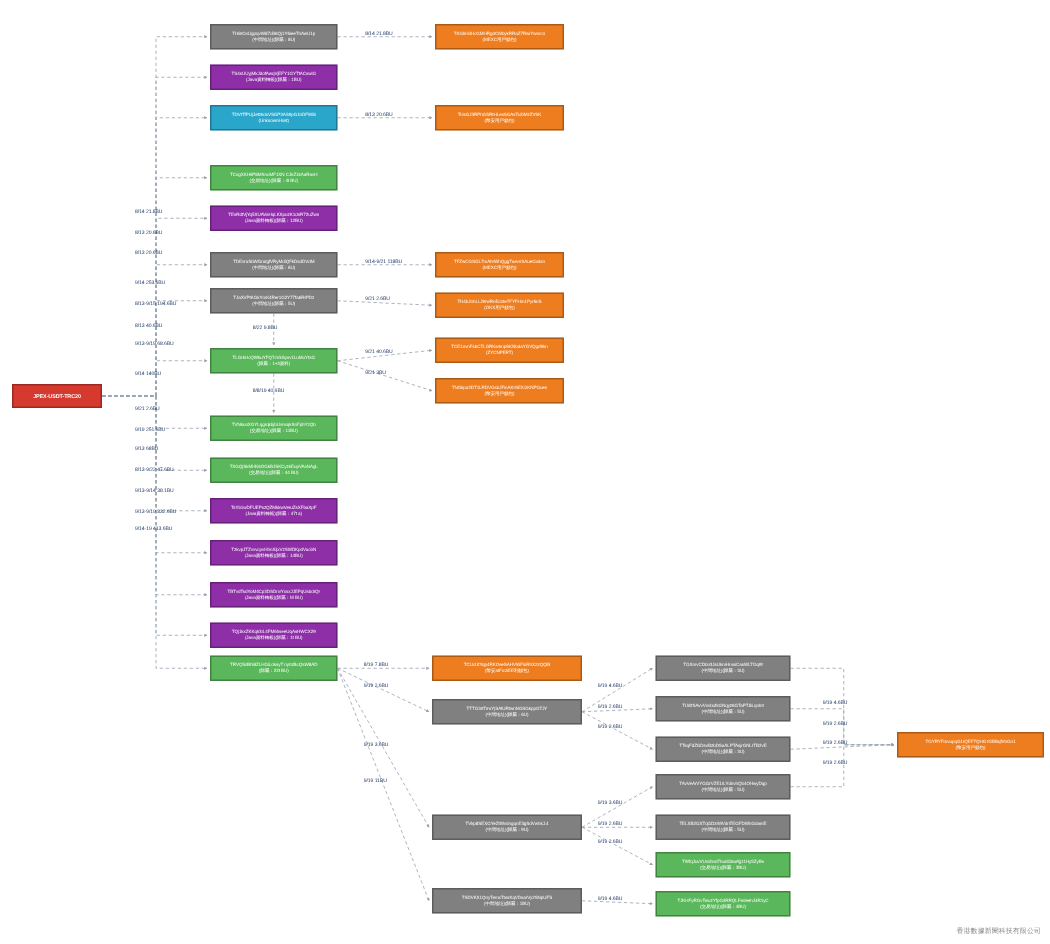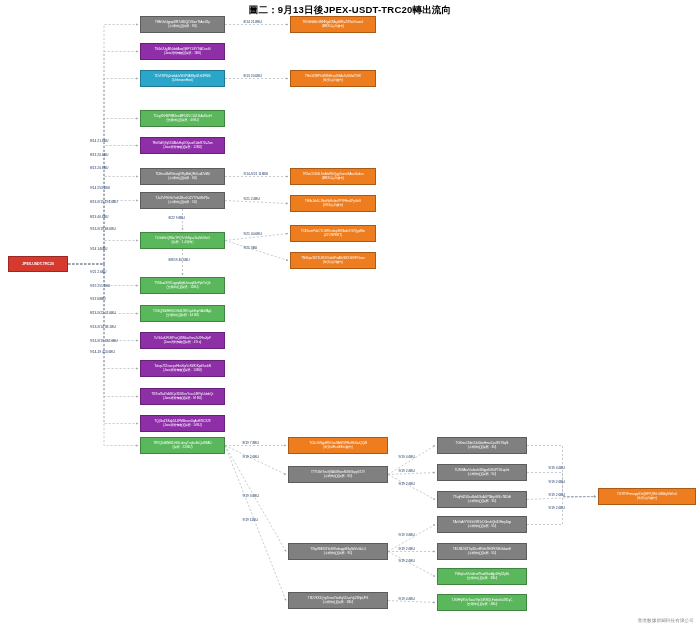--- a/index.html
+++ b/index.html
@@ -89,7 +89,6 @@
 
 <div id="canvas">
 
-  <div class="title">圖二：9月13日後JPEX-USDT-TRC20轉出流向</div>
 
   <svg class="edges" viewBox="0 0 700 629">
     <defs>

